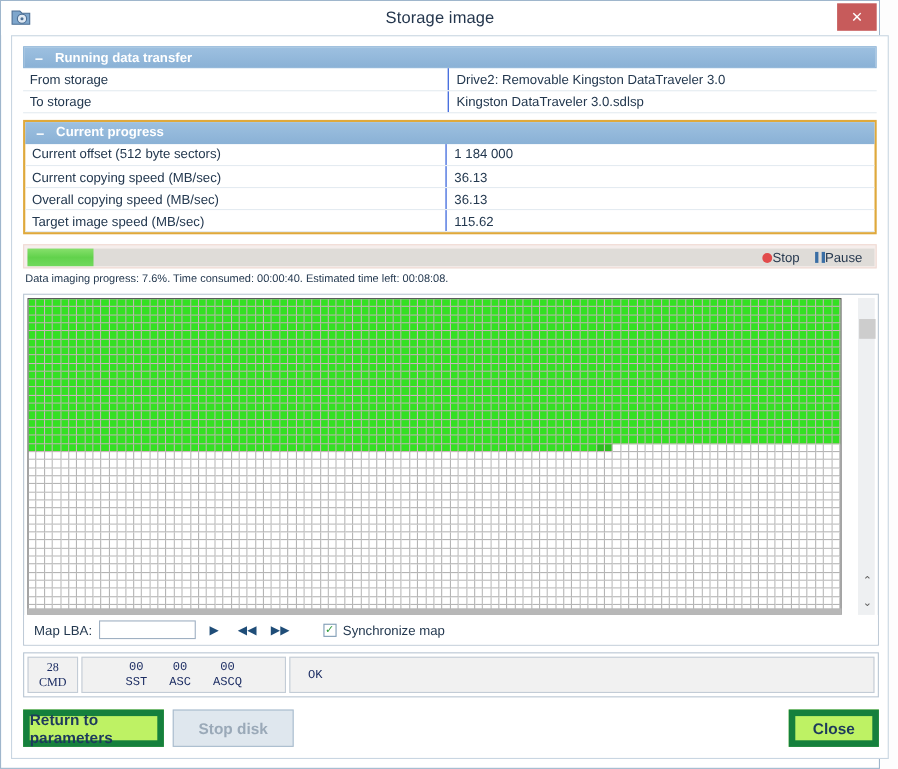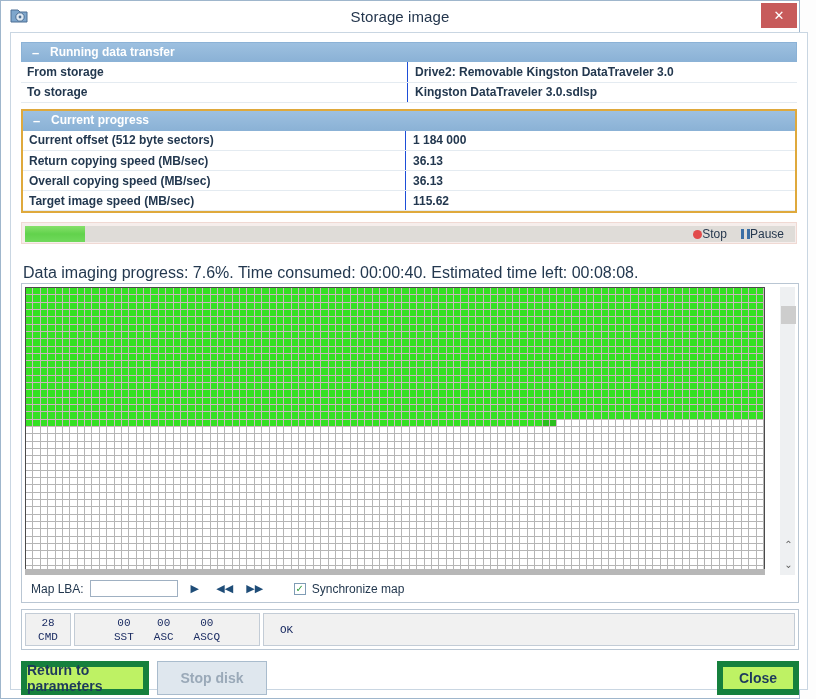--- a/index.html
+++ b/index.html
@@ -107,7 +107,7 @@
     border-collapse: collapse;
     table-layout: fixed;
   }
-  .prop-table tr { height: 20px; font-weight: bold; }
+  .prop-table tr { height: 20px; }
   .prop-table td {
     border-bottom: 1px solid #e4ebf1;
     font-size: 12px;

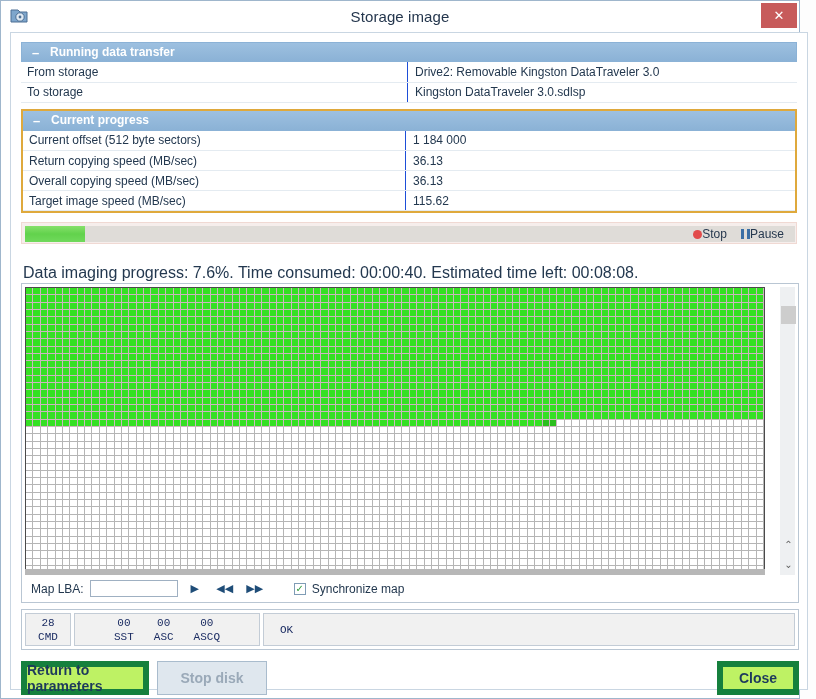--- a/index.html
+++ b/index.html
@@ -468,7 +468,7 @@
           <td class="v">1 184 000</td>
         </tr>
         <tr>
-          <td class="k">Return copying speed (MB/sec)</td>
+          <td class="k">Current copying speed (MB/sec)</td>
           <td class="v">36.13</td>
         </tr>
         <tr>

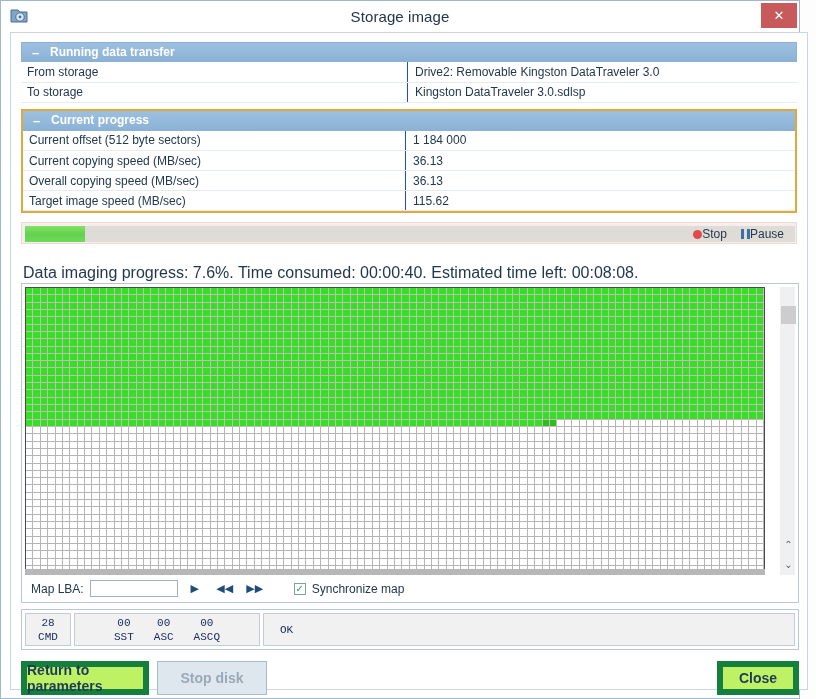--- a/index.html
+++ b/index.html
@@ -191,9 +191,9 @@
   .bars-pause::after { right: 0; }
 
   .status-line {
-    margin-top: 20px;
+    margin-top: 4px;
     height: 16px;
-    font-size: 16px;
+    font-size: 10px;
     color: #23384f;
     padding-left: 2px;
   }

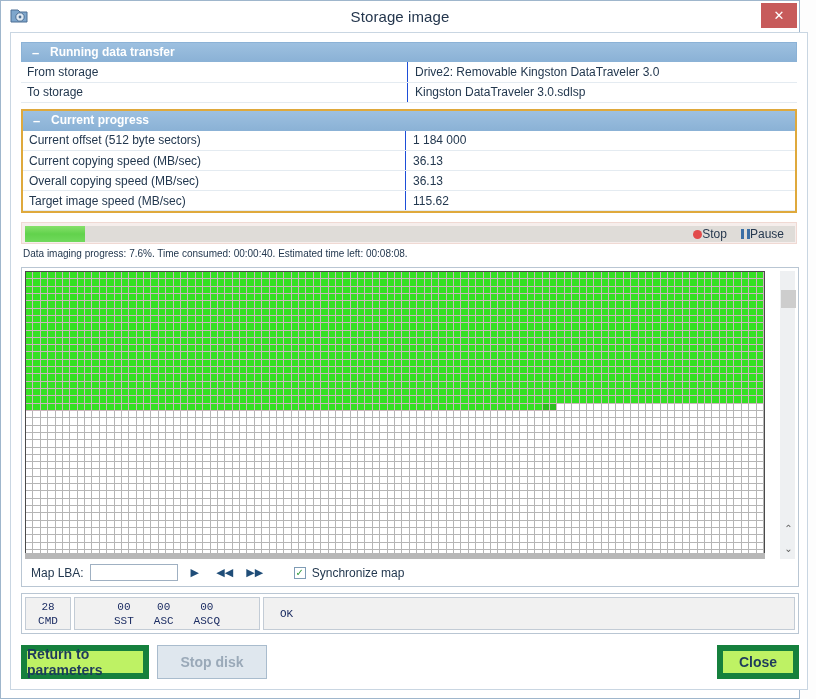--- a/index.html
+++ b/index.html
@@ -371,7 +371,7 @@
     font-size: 11px;
     color: #1c2d63;
   }
-  .cmd-cell.one { width: 46px; }
+  .cmd-cell.one { width: 46px; font-family: Liberation Serif, serif; }
   .cmd-cell.three { width: 186px; gap: 20px; }
   .cmd-cell.msg {
     flex: 1;

